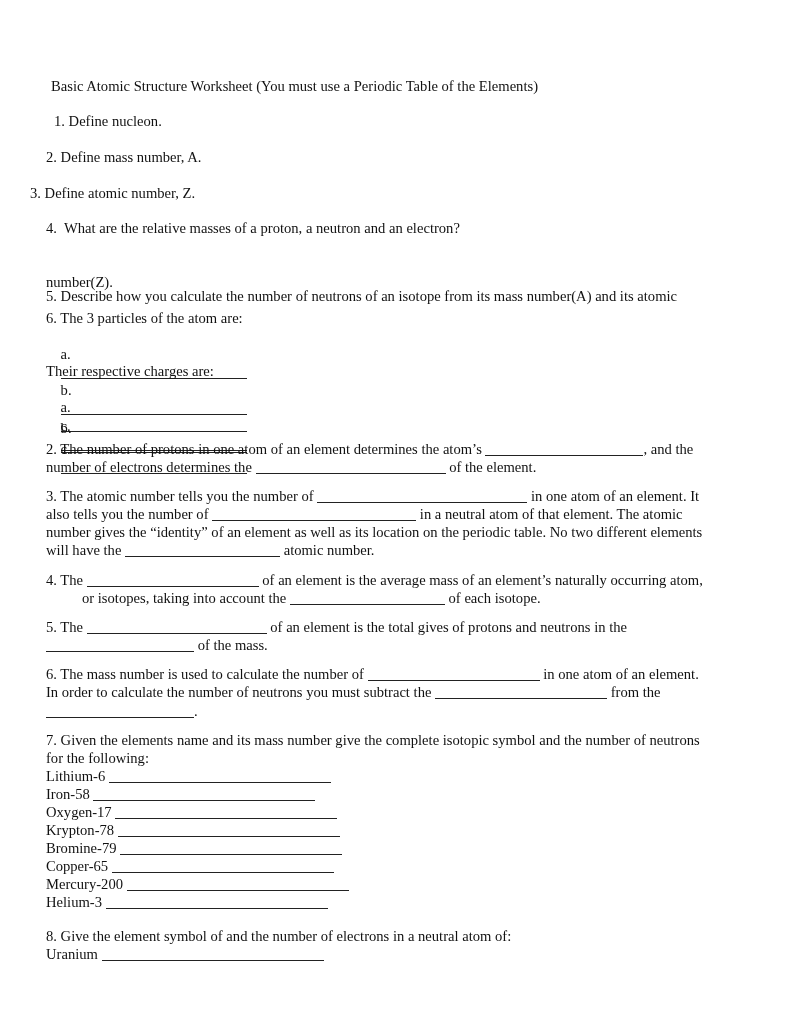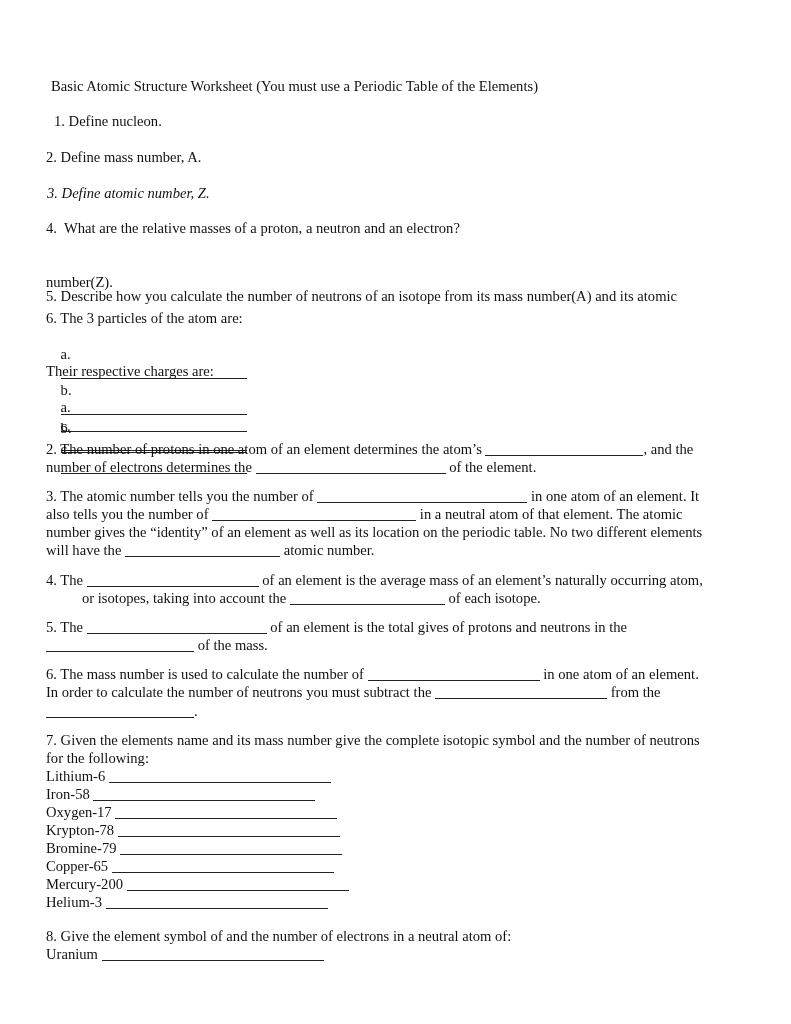--- a/index.html
+++ b/index.html
@@ -24,7 +24,7 @@
 
   <div class="ln" style="left:46px;top:112px;margin-left:8px;">1. Define nucleon.</div>
   <div class="ln" style="left:46px;top:148px;">2. Define mass number, A.</div>
-  <div class="ln" style="left:47px;top:184px;font-style:italic;">3. Define atomic number, Z.</div>
+  <div class="ln" style="left:30px;top:184px;">3. Define atomic number, Z.</div>
   <div class="ln" style="left:46px;top:219px;">4.  What are the relative masses of a proton, a neutron and an electron?</div>
   <div class="ln" style="left:46px;top:255px;margin-top:32px;">5. Describe how you calculate the number of neutrons of an isotope from its mass number(A) and its atomic</div>
   <div class="ln" style="left:46px;top:273px;">number(Z).</div>

